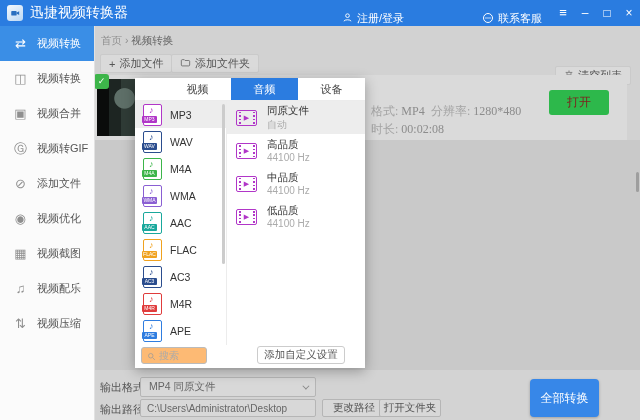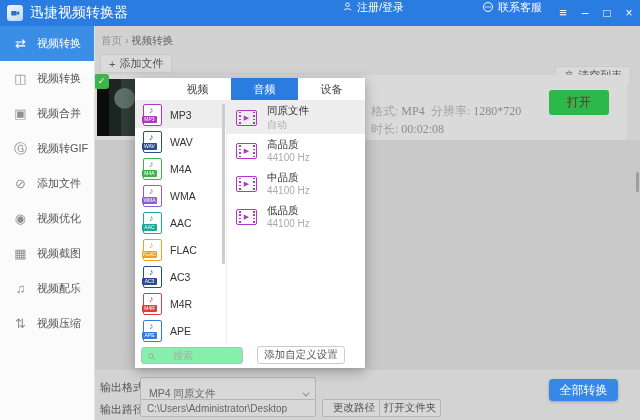--- a/index.html
+++ b/index.html
@@ -10,7 +10,7 @@
   .titlebar { position:absolute; left:0; top:0; width:640px; height:26px; background:#2a7ce0; color:#fff; display:flex; align-items:center; z-index:20; }
   .app-icon { width:16px; height:16px; margin:0 7px 0 7px; background:linear-gradient(145deg,#f3f8fd,#bcd8f4); border-radius:3px; display:flex; align-items:center; justify-content:center; }
   .app-title { font-size:14px; }
-  .tb-right { margin-left:auto; display:flex; align-items:flex-start; gap:0; }
+  .tb-right { margin-left:auto; display:flex; align-items:flex-end; gap:0; }
   .tb-group { display:flex; align-items:center; gap:4px; font-size:11px; padding:0 10px; cursor:default; }
   .tb-login { margin-right:58px; }
   .winbtn { width:22px; text-align:center; font-size:12px; line-height:26px; }

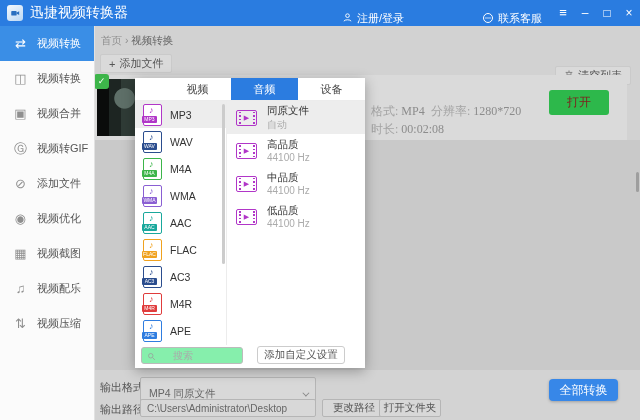--- a/index.html
+++ b/index.html
@@ -180,6 +180,12 @@
     <span>+</span>
     <span>添加文件</span>
   </button>
+  <button class="toolbar-btn btn-addfolder">
+    <span><svg width="11" height="10" viewBox="0 0 24 24">
+          <path d="M2 6c0-1.1.9-2 2-2h5l2 2h9c1.1 0 2 .9 2 2v9c0 1.1-.9 2-2 2H4c-1.1 0-2-.9-2-2V6z" fill="none" stroke="#666" stroke-width="2"></path>
+        </svg></span>
+    <span>添加文件夹</span>
+  </button>
   <button class="toolbar-btn btn-clear">
     <span><svg width="10" height="11" viewBox="0 0 24 24">
           <path d="M4 7h16M10 4h4M7 7l1 13h8l1-13M10 11v5M14 11v5" fill="none" stroke="#777" stroke-width="2"></path>

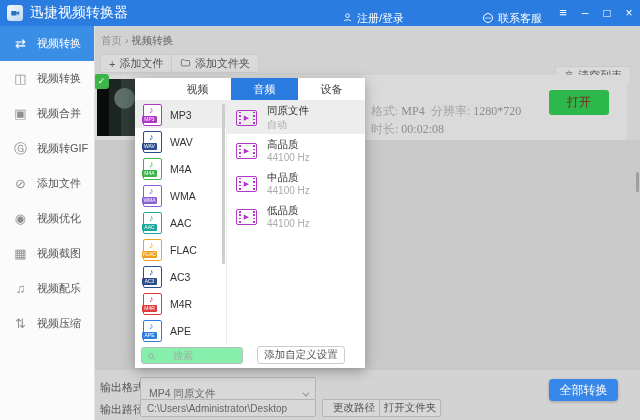--- a/index.html
+++ b/index.html
@@ -202,7 +202,7 @@
     </div>
     <div class="meta m2">
       <span class="lab">分辨率:</span>
-      <span class="val">1280*720</span>
+      <span class="val">1280*480</span>
     </div>
     <div class="meta m3">
       <span class="lab">时长:</span>

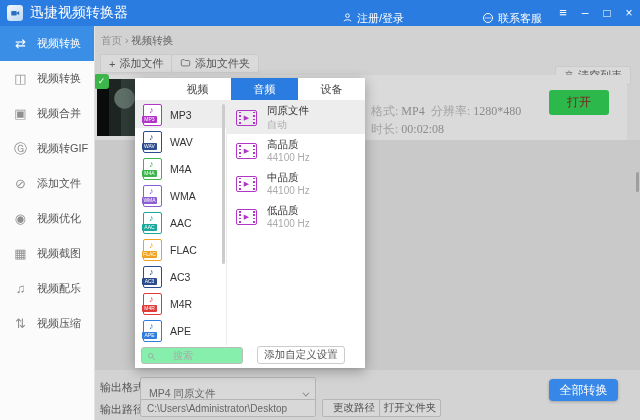--- a/index.html
+++ b/index.html
@@ -62,7 +62,7 @@
   .fmticon .note { position:absolute; top:0px; left:5px; font-size:9px; color:var(--c,#888); }
   .fmticon .band { position:absolute; left:-2px; bottom:2px; width:15px; height:7px; background:var(--c,#888); border-radius:1px; color:#fff; font-size:5px; line-height:7px; text-align:center; overflow:hidden; }
   .fmt-scroll { position:absolute; left:87px; top:3px; width:3px; height:160px; background:#cccccc; border-radius:2px; }
-  .search-box { position:absolute; left:6px; bottom:4px; width:102px; height:17px; border:1px solid #bbb; border-radius:3px; background:#86efac; display:flex; align-items:center; gap:17px; padding:0 5px; }
+  .search-box { position:absolute; left:6px; bottom:4px; width:66px; height:17px; border:1px solid #bbb; border-radius:3px; background:#fdba74; display:flex; align-items:center; gap:3px; padding:0 5px; }
   .search-box input { border:none; outline:none; width:52px; font-size:10px; color:#555; font-family:"Liberation Sans",sans-serif; background:transparent; }
   .search-box input::placeholder { color:#aaa; }
 

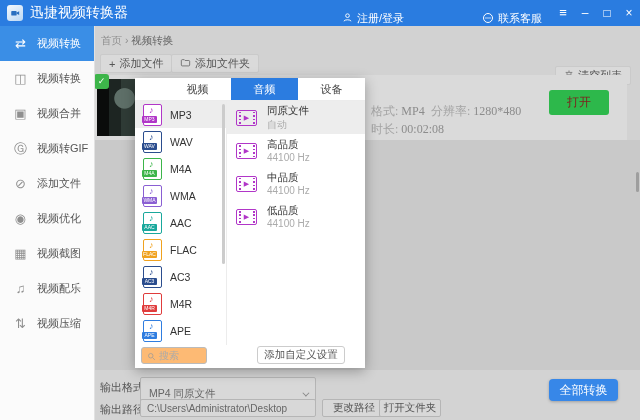--- a/index.html
+++ b/index.html
@@ -86,7 +86,7 @@
   .bottombar { position:absolute; left:0; right:0; bottom:0; height:50px; background:#d3d3d3; }
   .out-label { position:absolute; left:5px; font-size:11px; color:#555; }
   .l1 { top:10px; } .l2 { top:32px; }
-  .out-select { position:absolute; left:45px; top:7px; width:176px; height:18px; border:1px solid #b5b5b5; border-radius:2px; background:#d8d8d8; display:flex; align-items:center; font-size:10.5px; color:#666; padding:16px 8px; }
+  .out-select { position:absolute; left:45px; top:7px; width:176px; height:18px; border:1px solid #b5b5b5; border-radius:2px; background:#d8d8d8; display:flex; align-items:center; font-size:10.5px; color:#666; padding:9px 8px; }
   .chev { margin-left:auto; width:5px; height:5px; border:solid #888; border-width:0 1px 1px 0; transform:rotate(45deg) translateY(-2px); }
   .out-path { position:absolute; left:45px; top:29px; width:176px; height:18px; border:1px solid #b5b5b5; border-radius:2px; background:#d8d8d8; font-size:10px; color:#666; padding:0 6px; font-family:"Liberation Sans",sans-serif; }
   .path-btn { position:absolute; top:29px; height:18px; background:#d8d8d8; border:1px solid #b5b5b5; border-radius:2px; font-size:10.5px; color:#555; }

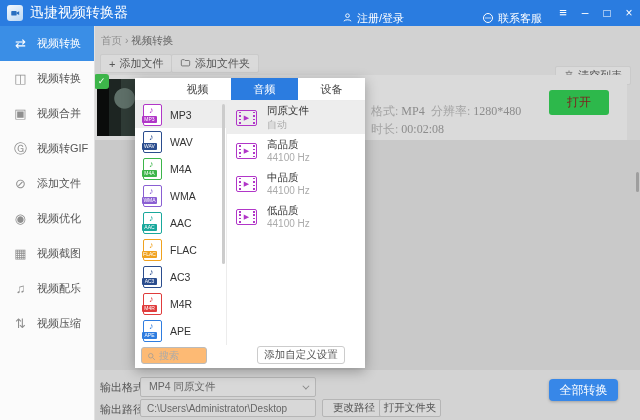--- a/index.html
+++ b/index.html
@@ -92,7 +92,7 @@
   .path-btn { position:absolute; top:29px; height:18px; background:#d8d8d8; border:1px solid #b5b5b5; border-radius:2px; font-size:10.5px; color:#555; }
   .btn-change { left:227px; width:64px; }
   .btn-openfolder { left:284px; width:62px; }
-  .convert-btn { position:absolute; left:454px; top:9px; width:69px; height:22px; background:#3787e8; border:none; border-radius:4px; color:#fff; font-size:12px; box-shadow:0 1px 3px rgba(0,0,0,.25); }
+  .convert-btn { position:absolute; left:435px; top:9px; width:69px; height:38px; background:#3787e8; border:none; border-radius:4px; color:#fff; font-size:12px; box-shadow:0 1px 3px rgba(0,0,0,.25); }
 </style>
 </head>
 <body>

